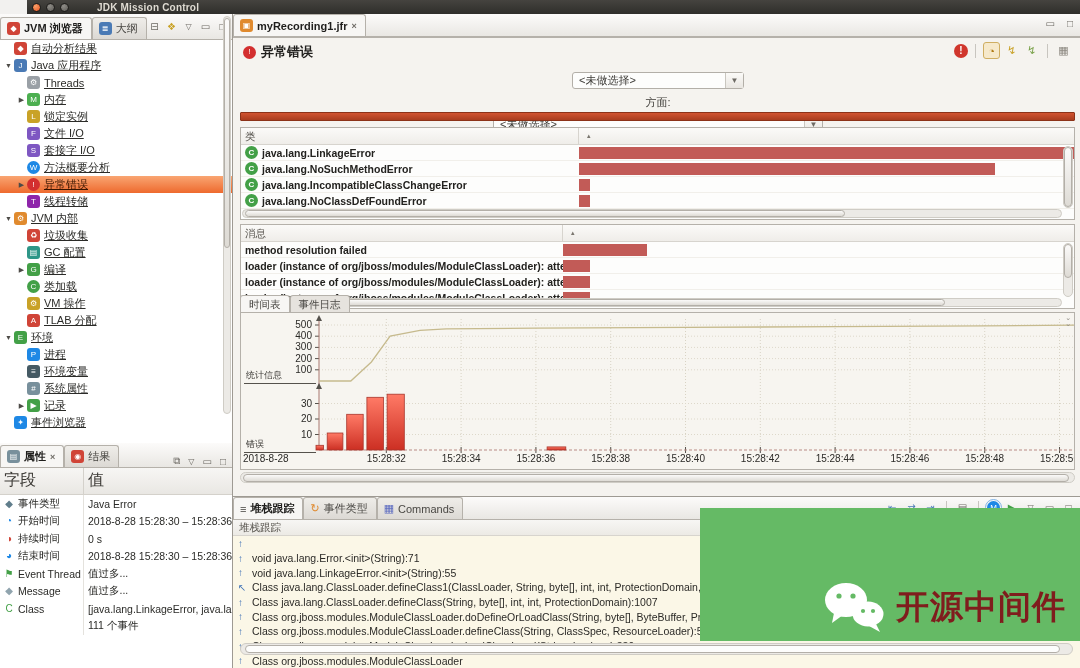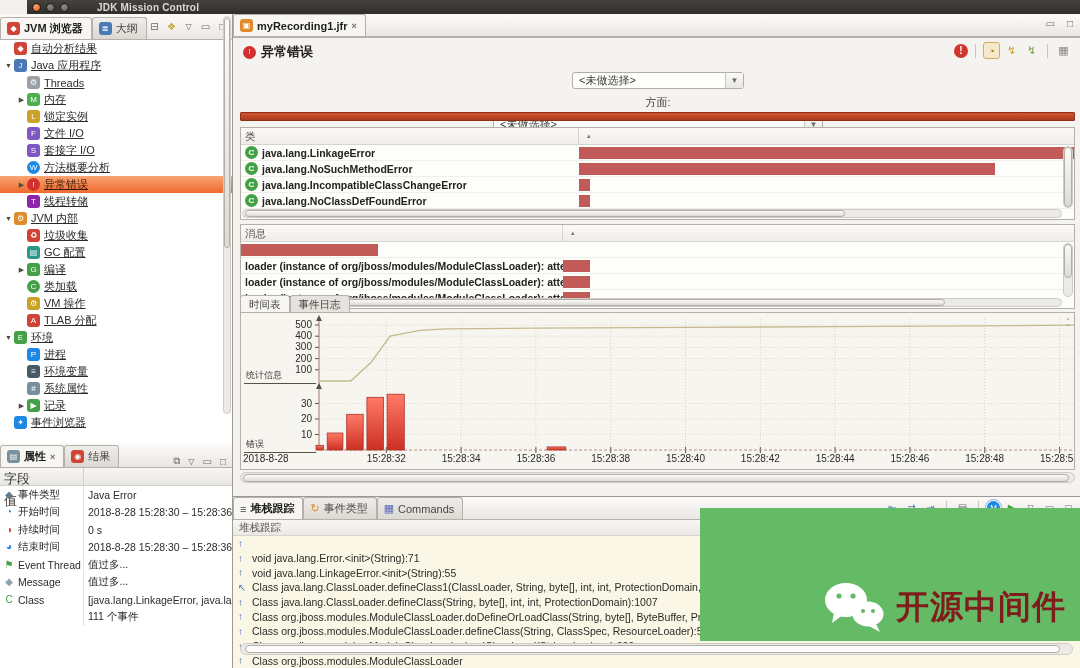--- a/index.html
+++ b/index.html
@@ -446,6 +446,9 @@
         </div>
         <div id="msg-rows" style="overflow:hidden;height:56px;">
             <div class="dt-row">
+              <div class="dt-name" style="width: 322px;">
+                <span>method resolution failed</span>
+              </div>
               <div class="dt-barcell" style="flex: 1 1 0%;">
                 <div class="dt-bar" style="width: calc(16.5%);"></div>
               </div>

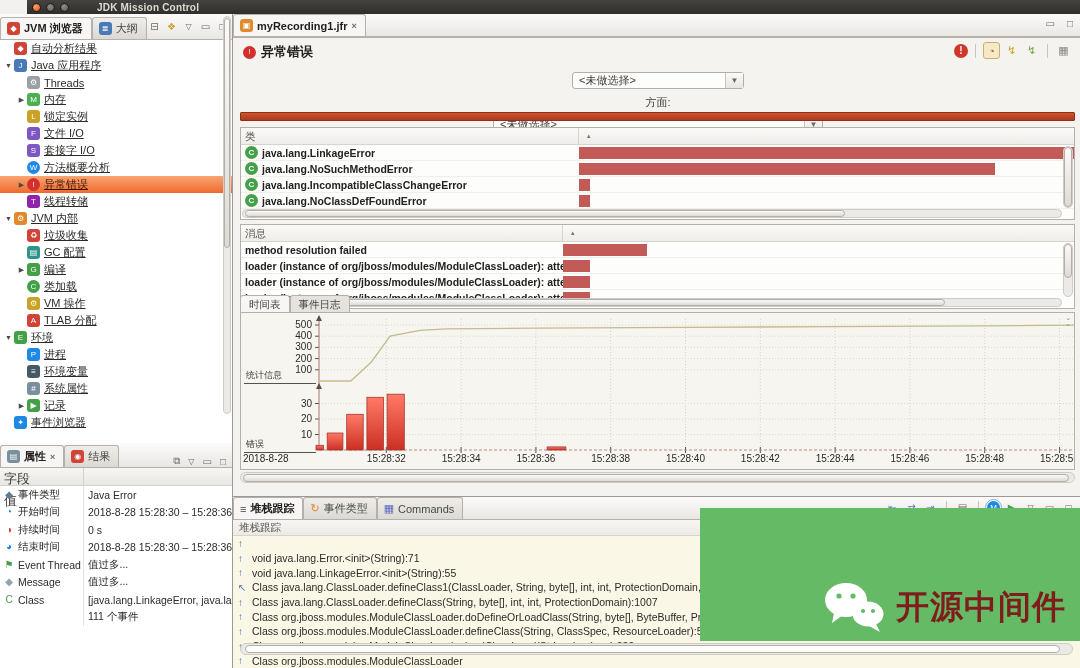--- a/index.html
+++ b/index.html
@@ -43,7 +43,7 @@
   
   #prop-tabbar { position:absolute; left:0; top:429px; width:232px; height:25px; }
   #prop-table { position:absolute; left:0; top:454px; width:232px; height:200px; background:#fff; }
-  .prop-head { display:flex; height:18px; background:linear-gradient(#f7f6f4,#e9e7e3); border-bottom:1px solid #d4d1cb; font-size:13px; color:#3c3a36;flex-direction:column; }
+  .prop-head { display:flex; height:27px; background:linear-gradient(#f7f6f4,#e9e7e3); border-bottom:1px solid #d4d1cb; font-size:16px; color:#3c3a36; }
   .prop-col-f { width:84px; padding:2px 4px; border-right:1px solid #d4d1cb; }
   .prop-col-v { flex:1; padding:2px 4px; }
   .prop-row { display:flex; height:17.5px; font-size:10.5px; align-items:center; }

